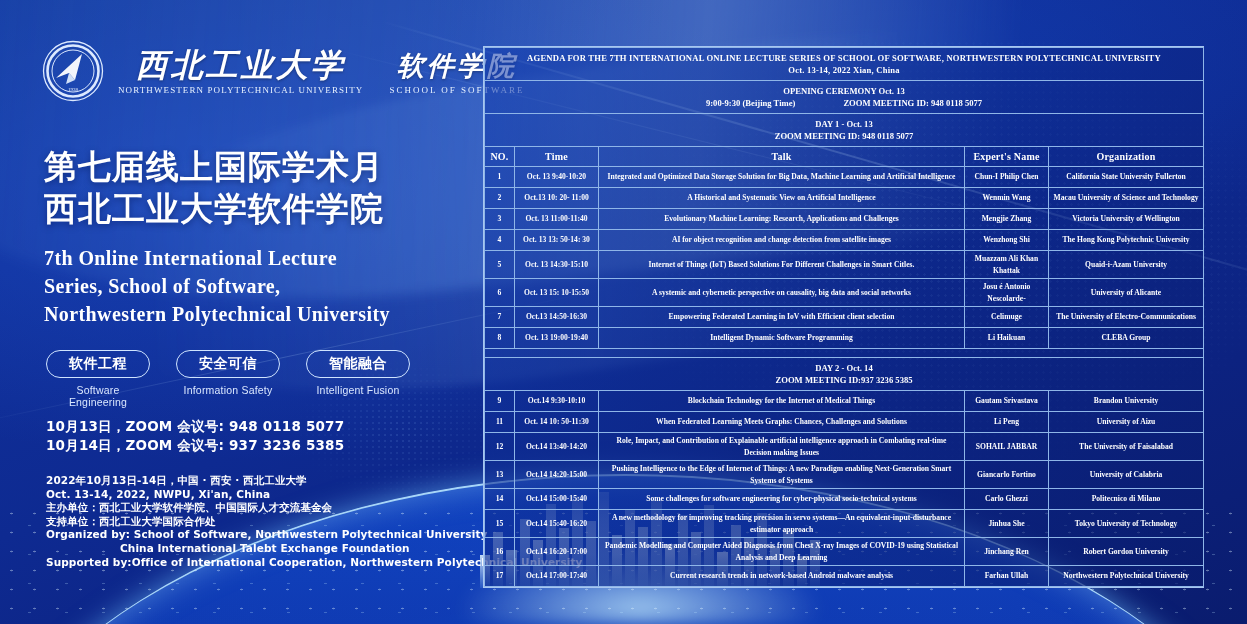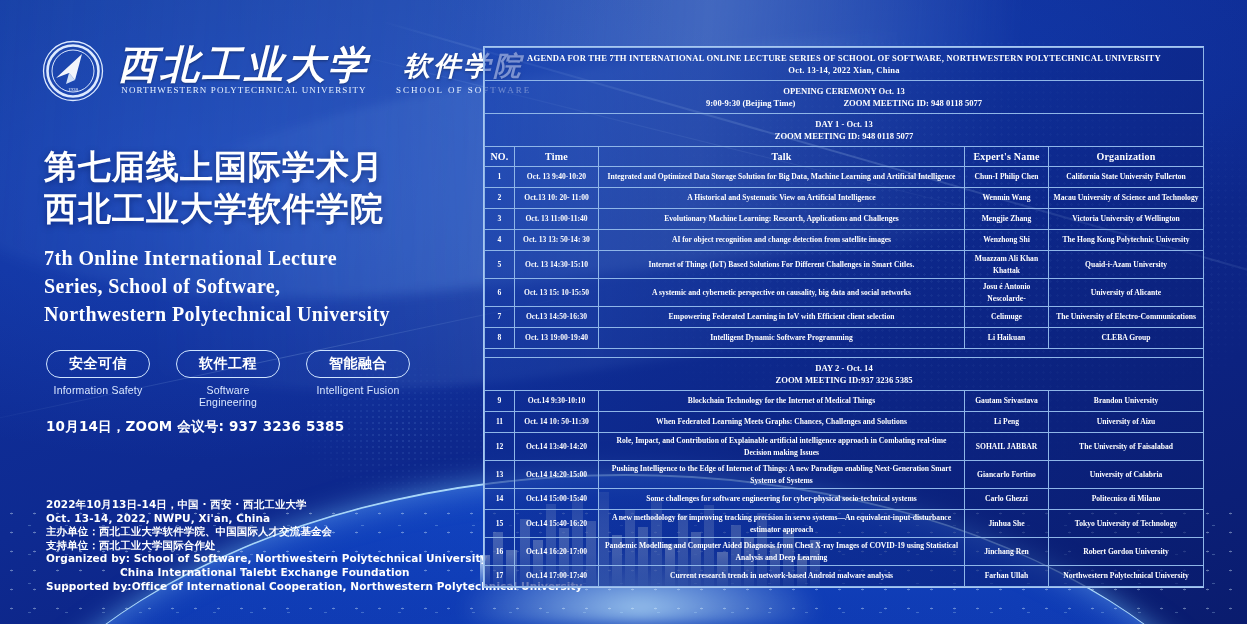--- a/index.html
+++ b/index.html
@@ -112,7 +112,7 @@
     color: #fff; letter-spacing: 3px;
     text-shadow: 0 1px 3px rgba(0,0,0,.35);
   }
-  .wm-cn.big { font-size: 39px; line-height: 34px; }
+  .wm-cn.big { font-size: 32px; line-height: 34px; }
   .wm-cn.sm  { font-size: 27px; line-height: 32px; }
   .wm-en {
     font-family: "Liberation Serif", serif;

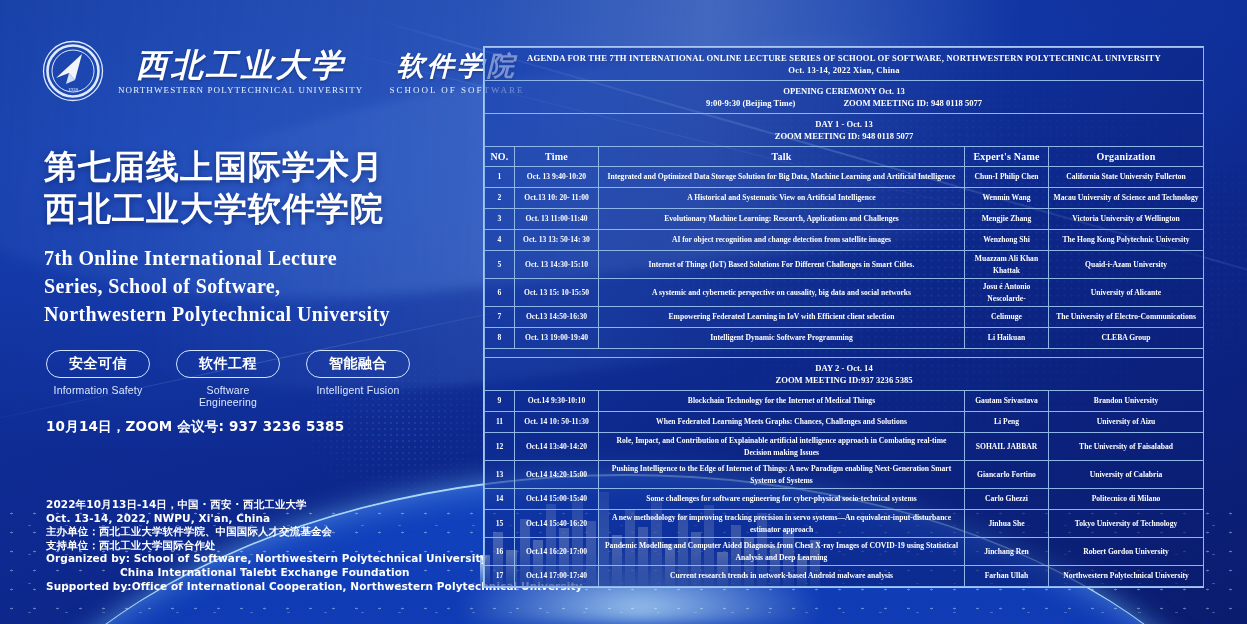--- a/index.html
+++ b/index.html
@@ -277,12 +277,12 @@
 
   <div class="badges">
     <div class="badge">
+      <div class="pill">软件工程</div>
+      <div class="badge-en">Software Engineering</div>
+    </div>
+    <div class="badge">
       <div class="pill">安全可信</div>
       <div class="badge-en">Information Safety</div>
-    </div>
-    <div class="badge">
-      <div class="pill">软件工程</div>
-      <div class="badge-en">Software Engineering</div>
     </div>
     <div class="badge">
       <div class="pill">智能融合</div>

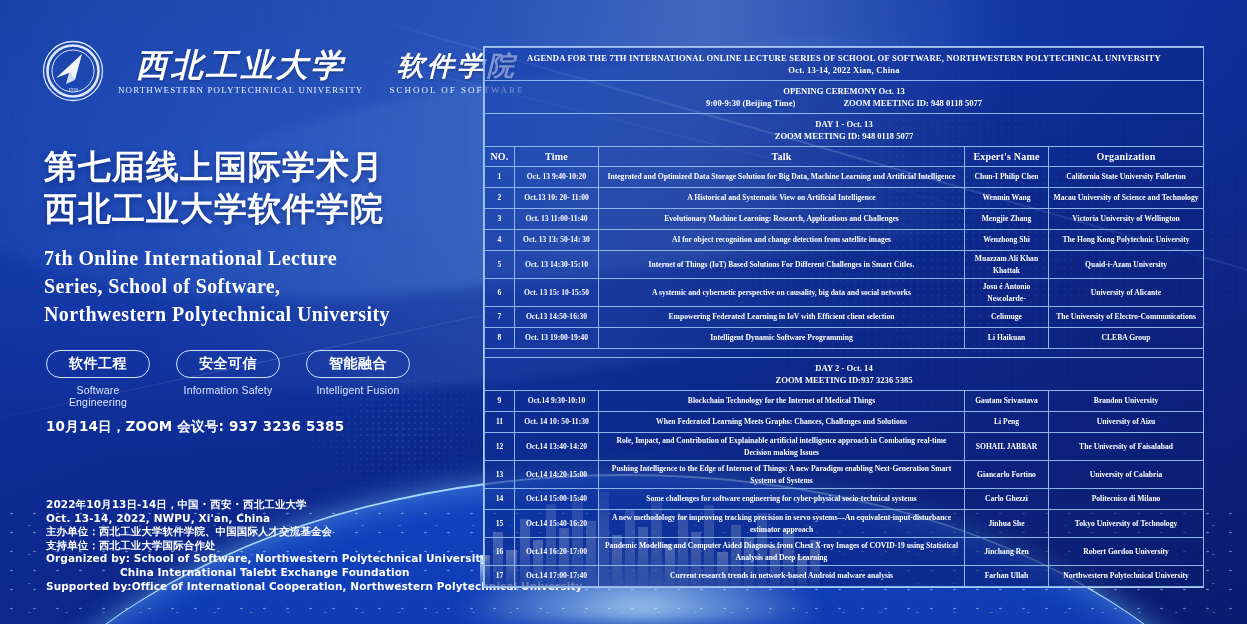--- a/index.html
+++ b/index.html
@@ -291,6 +291,7 @@
   </div>
 
   <div class="zoominfo">
+    <div>10月13日，ZOOM 会议号: 948 0118 5077</div>
     <div>10月14日，ZOOM 会议号: 937 3236 5385</div>
   </div>
 

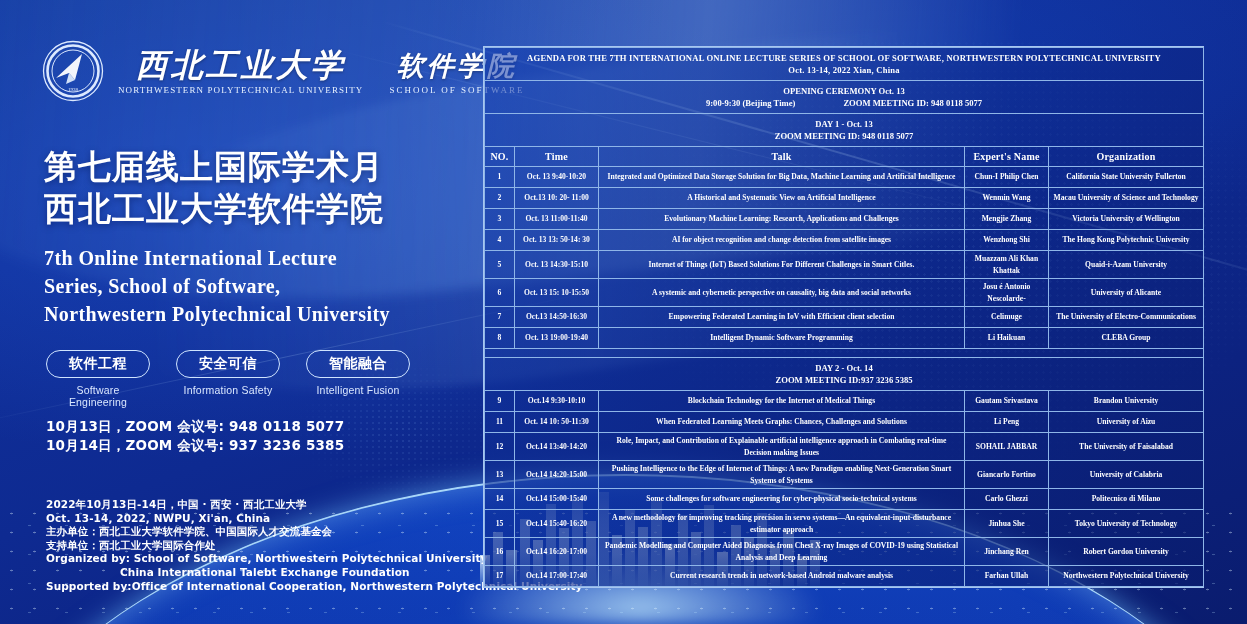--- a/index.html
+++ b/index.html
@@ -157,7 +157,7 @@
     color: #ffffff; letter-spacing: .2px;
   }
 
-  .footer { position: absolute; left: 46px; top: 498px; }
+  .footer { position: absolute; left: 46px; top: 474px; }
   .footer div {
     font-family: "DejaVu Sans", sans-serif;
     font-weight: bold; font-size: 10.5px; line-height: 13.6px;

